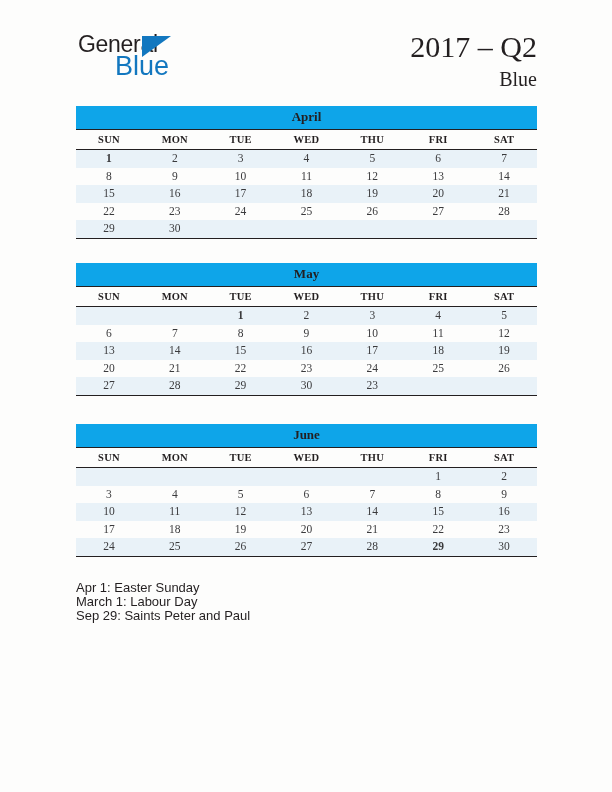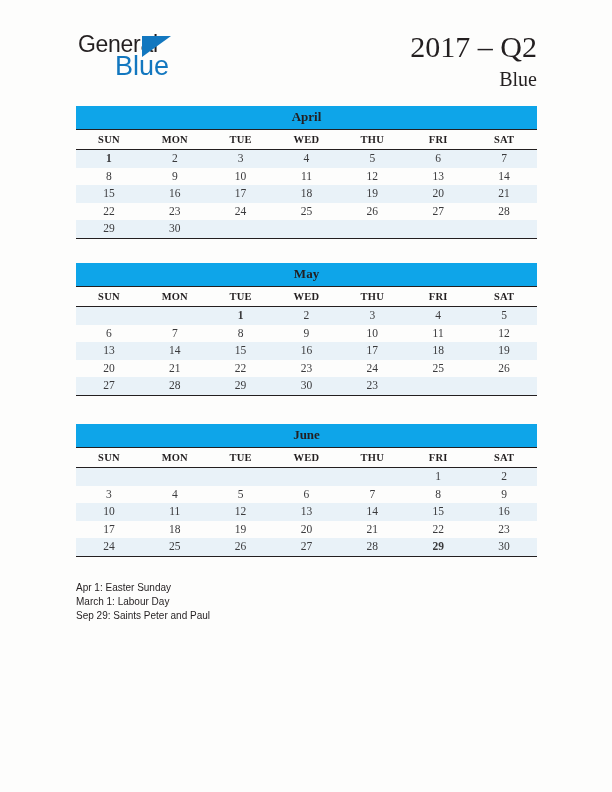--- a/index.html
+++ b/index.html
@@ -151,7 +151,7 @@
     left: 76px;
     top: 581px;
     font-family: "Liberation Sans", sans-serif;
-    font-size: 10px;
+    font-size: 13px;
     color: #231f20;
     line-height: 14px;
   }

